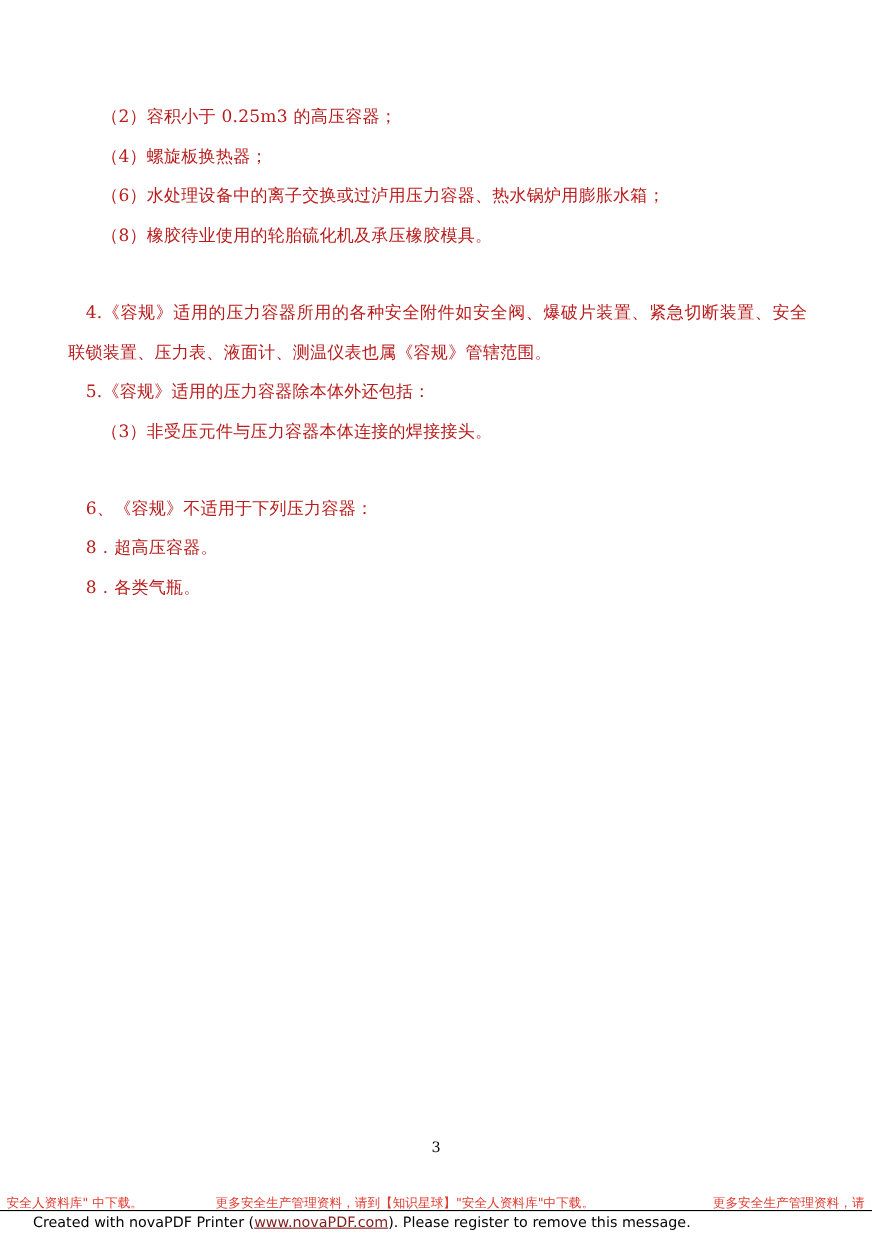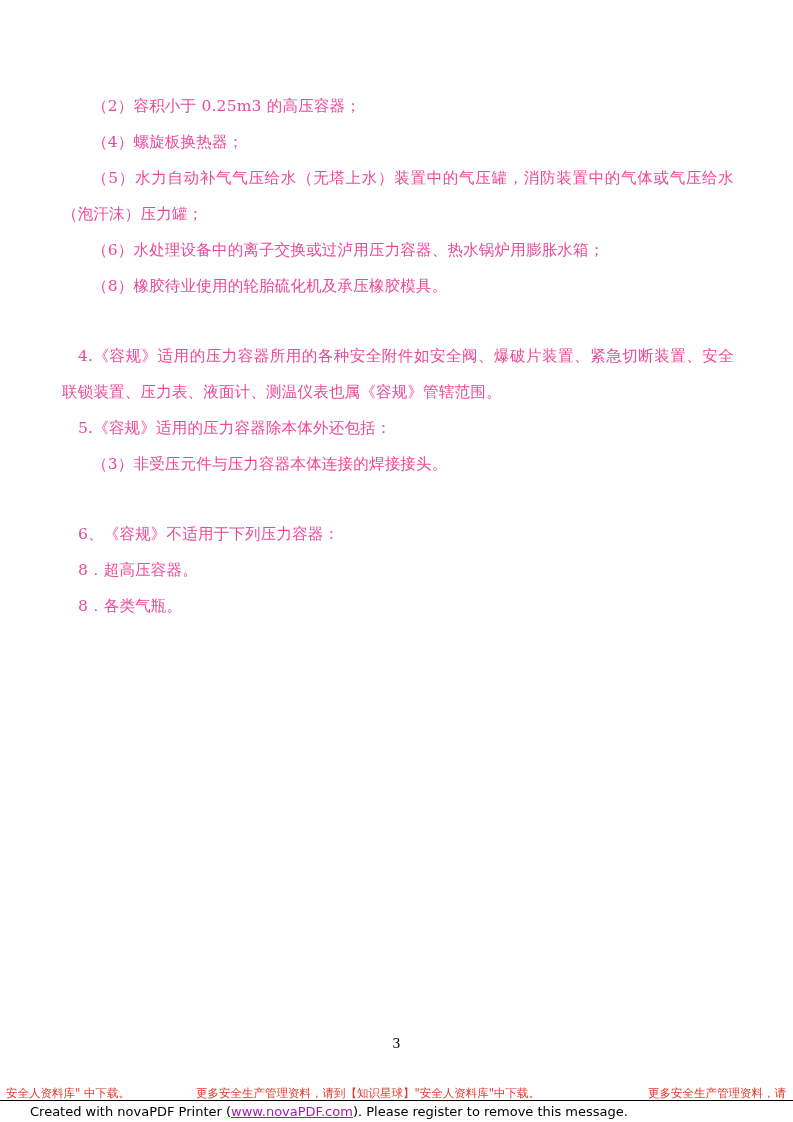--- a/index.html
+++ b/index.html
@@ -27,7 +27,7 @@
     font-family: "DejaVu Serif", "Liberation Serif", serif;
     font-size: 15.5px;
     line-height: 36px;
-    color: #ec4899;
+    color: #b91c1c;
     text-align: justify;
     margin: 0 0 0 0;
     letter-spacing: 0.2px;

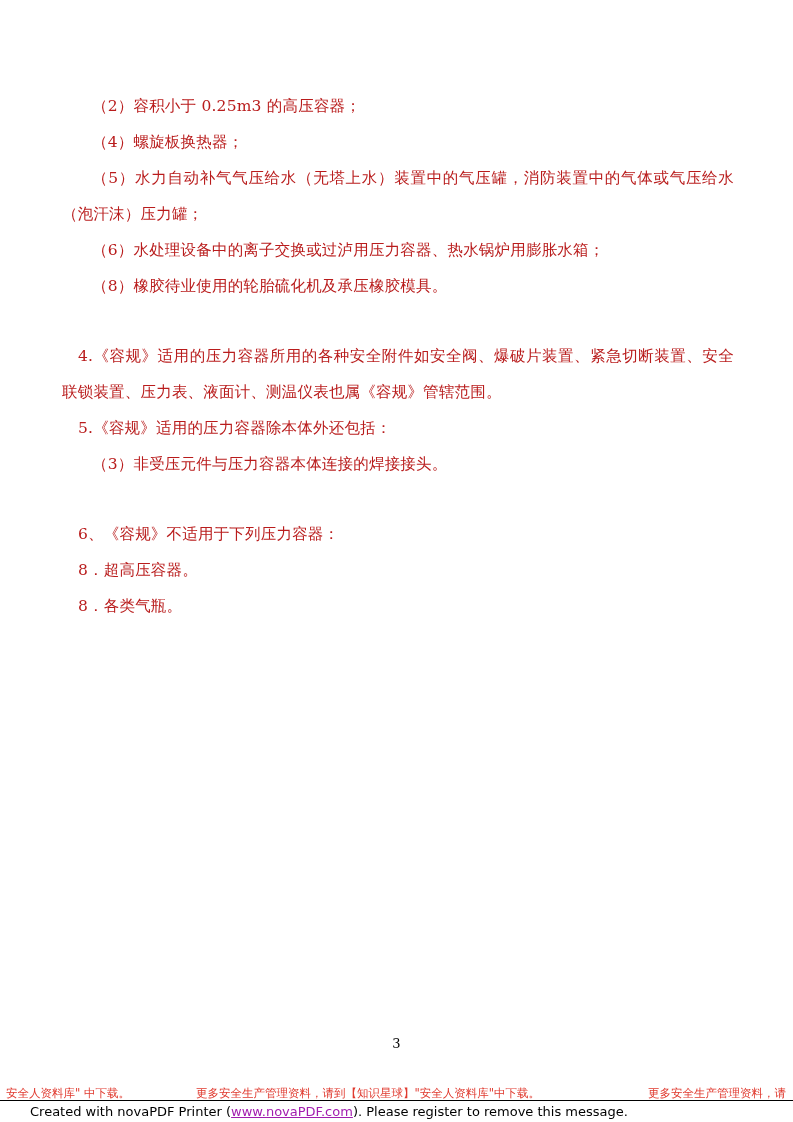--- a/index.html
+++ b/index.html
@@ -100,7 +100,6 @@
   <div class="doc-body">
     <p class="para indent-2">（2）容积小于 0.25m3 的高压容器；</p>
     <p class="para indent-2">（4）螺旋板换热器；</p>
-    <p class="para indent-2">（5）水力自动补气气压给水（无塔上水）装置中的气压罐，消防装置中的气体或气压给水（泡汗沫）压力罐；</p>
     <p class="para indent-2">（6）水处理设备中的离子交换或过泸用压力容器、热水锅炉用膨胀水箱；</p>
     <p class="para indent-2">（8）橡胶待业使用的轮胎硫化机及承压橡胶模具。</p>
 

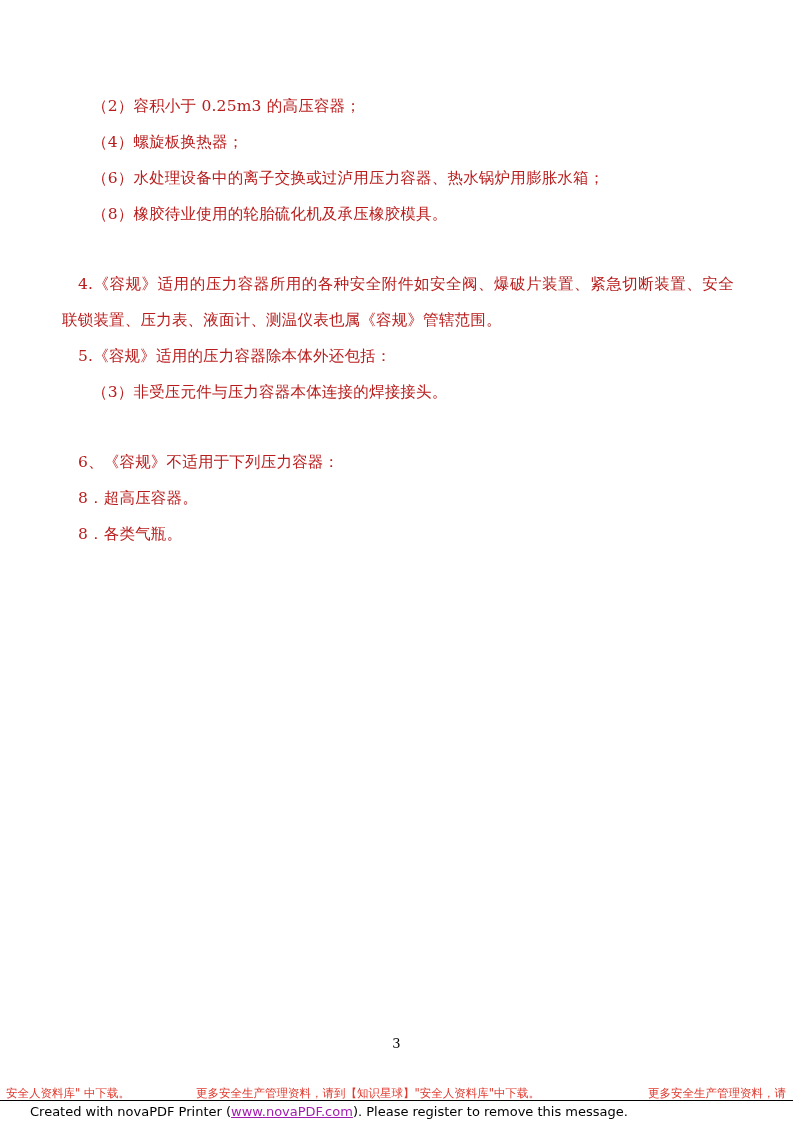--- a/index.html
+++ b/index.html
@@ -87,7 +87,7 @@
     white-space: nowrap;
   }
   .novapdf-link {
-    color: #a21caf;
+    color: #7f1d1d;
     text-decoration: underline;
     margin-top: 32px;
   }

